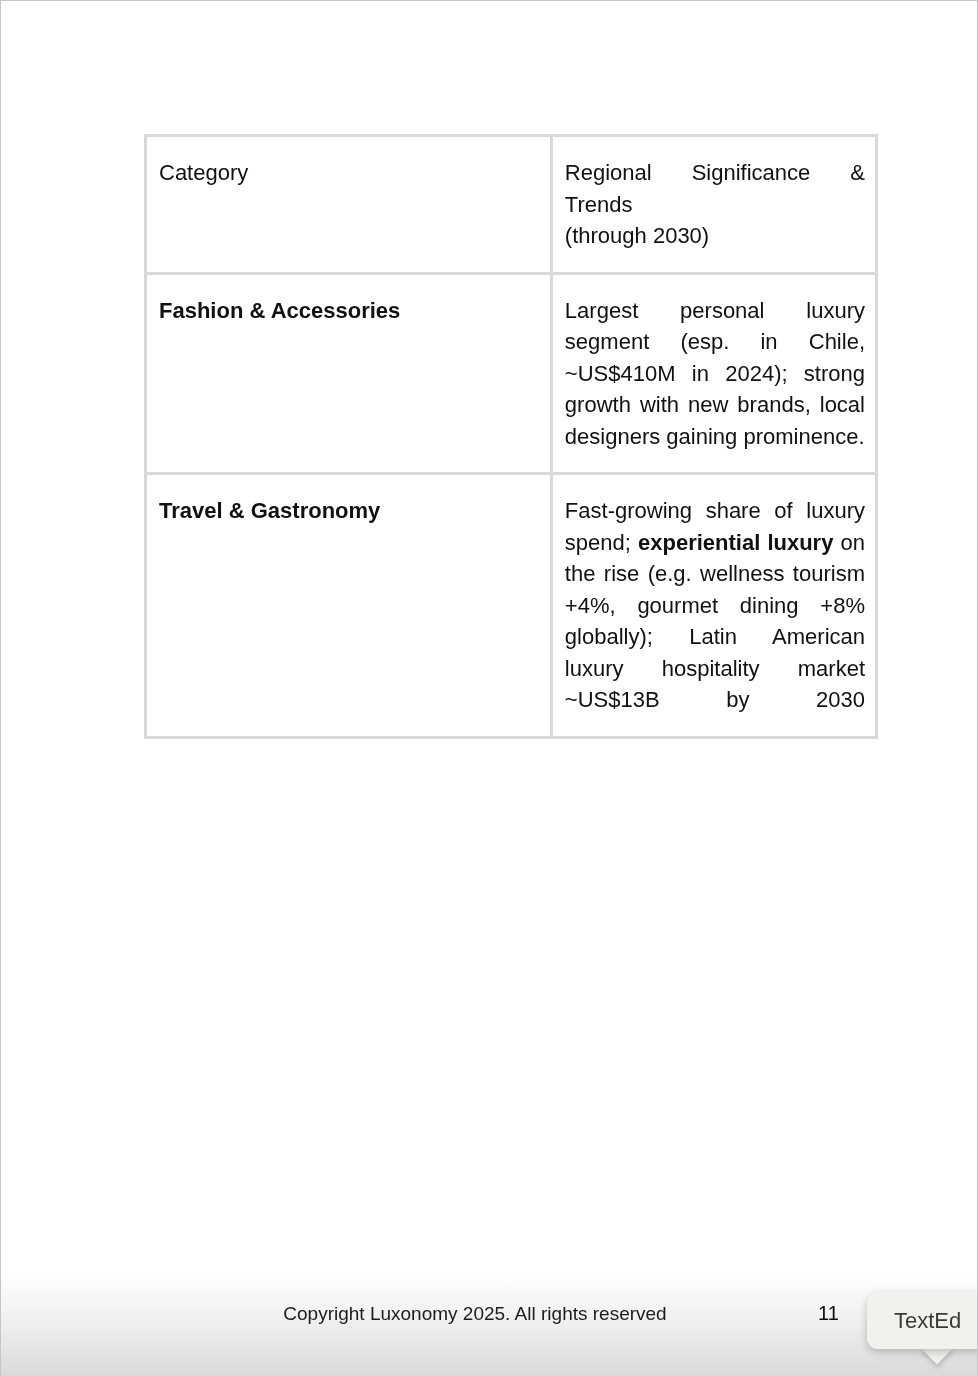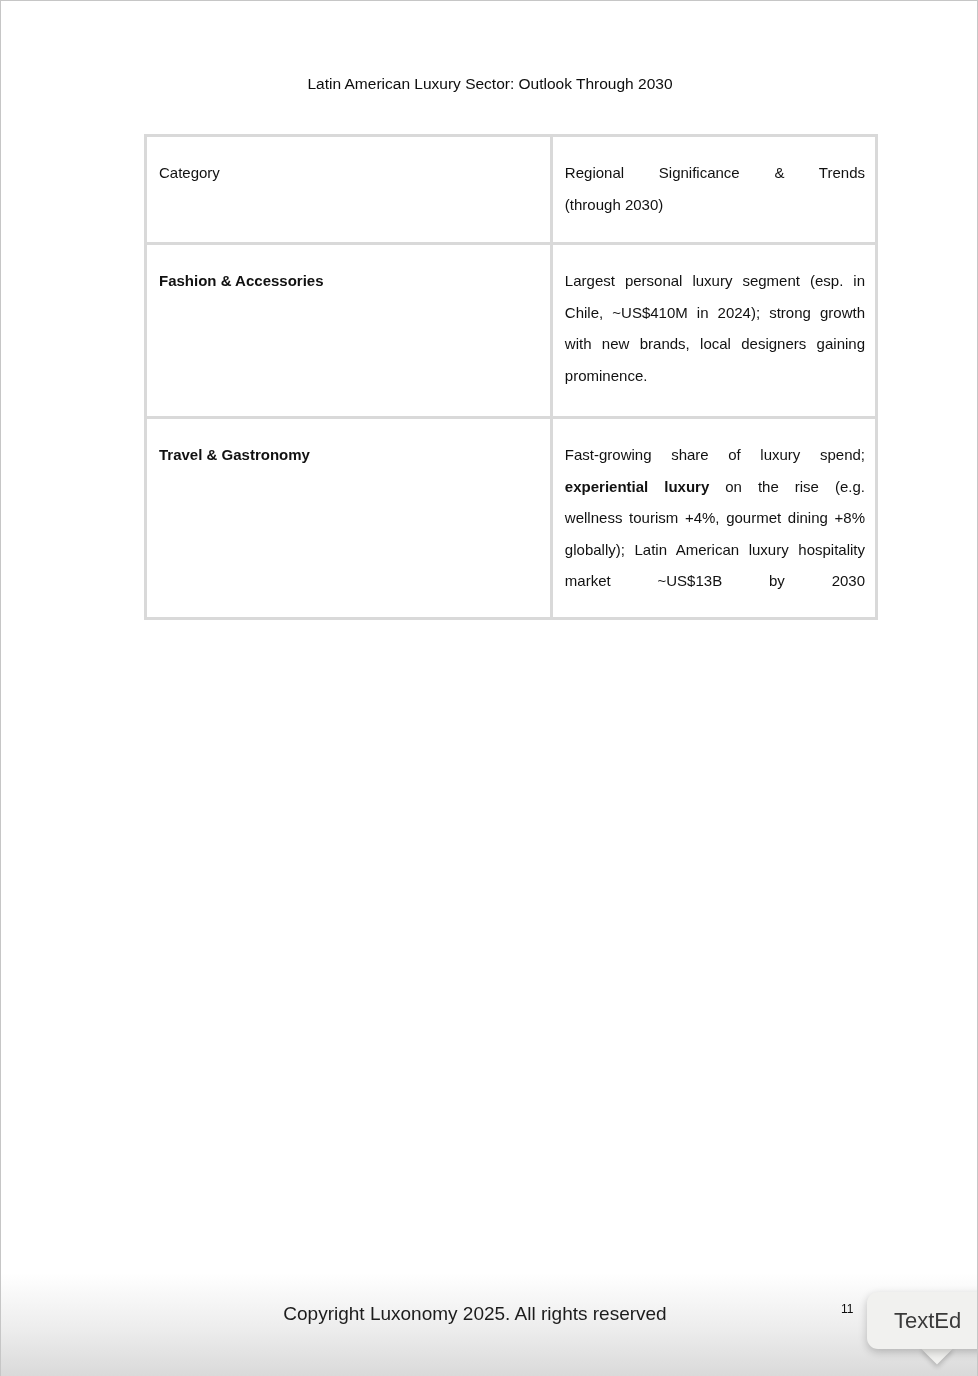--- a/index.html
+++ b/index.html
@@ -111,7 +111,6 @@
 
 <div class="screen">
 
-  <div class="doc-title">Latin American Luxury Sector: Outlook Through 2030</div>
 
   <table class="doc-table">
     <tbody>

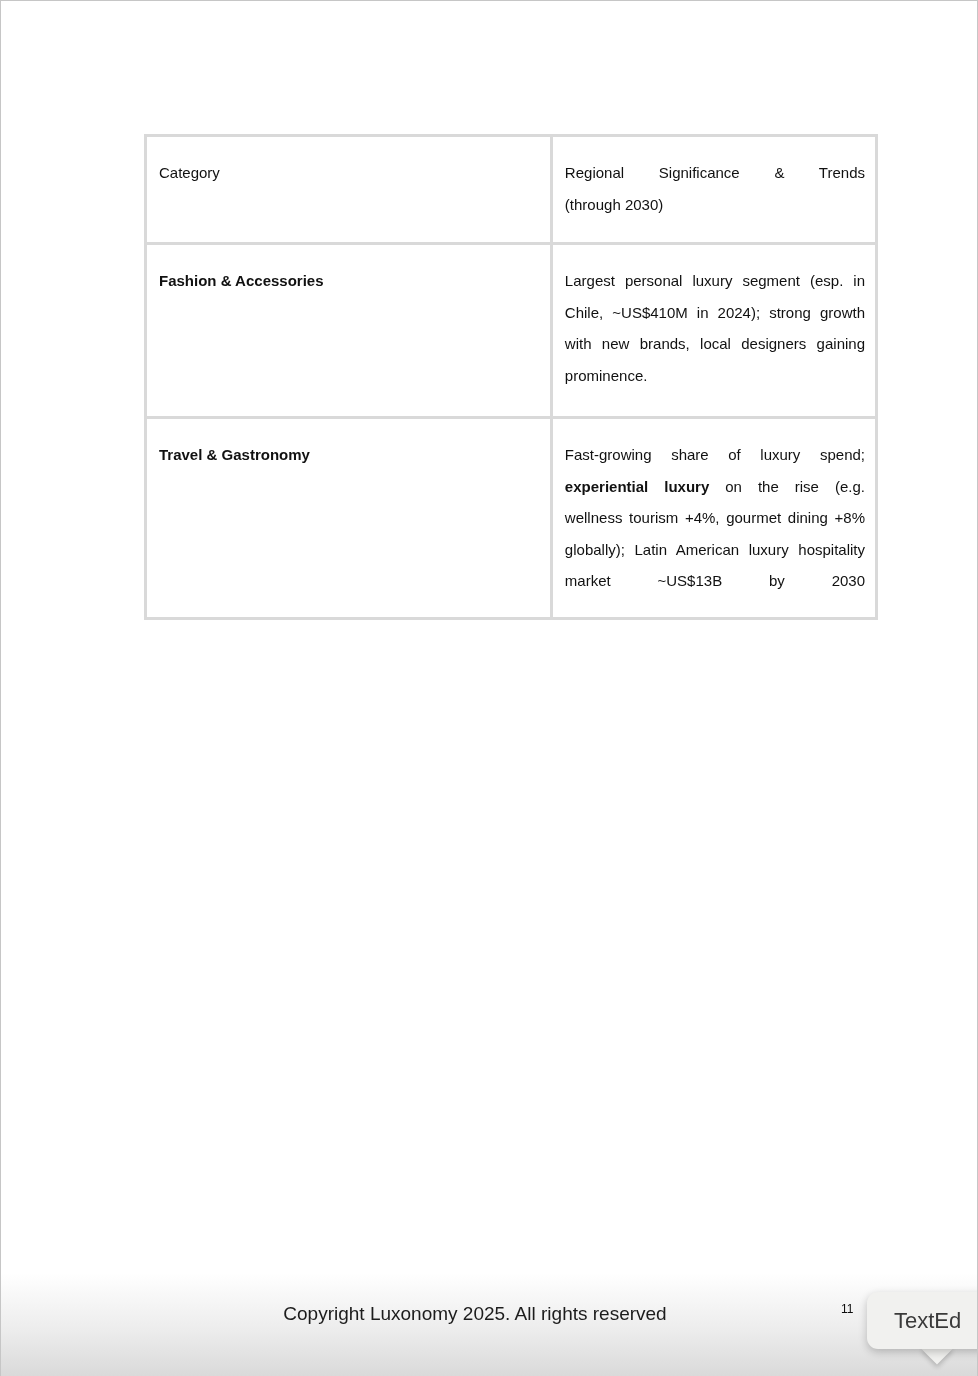--- a/index.html
+++ b/index.html
@@ -42,7 +42,7 @@
     border: 3px solid #d9d9d9;
     vertical-align: top;
     padding: 20px 10px 20px 12px;
-    font-size: 15px;
+    font-size: 22px;
     line-height: 31.5px;
     background: #ffffff;
   }

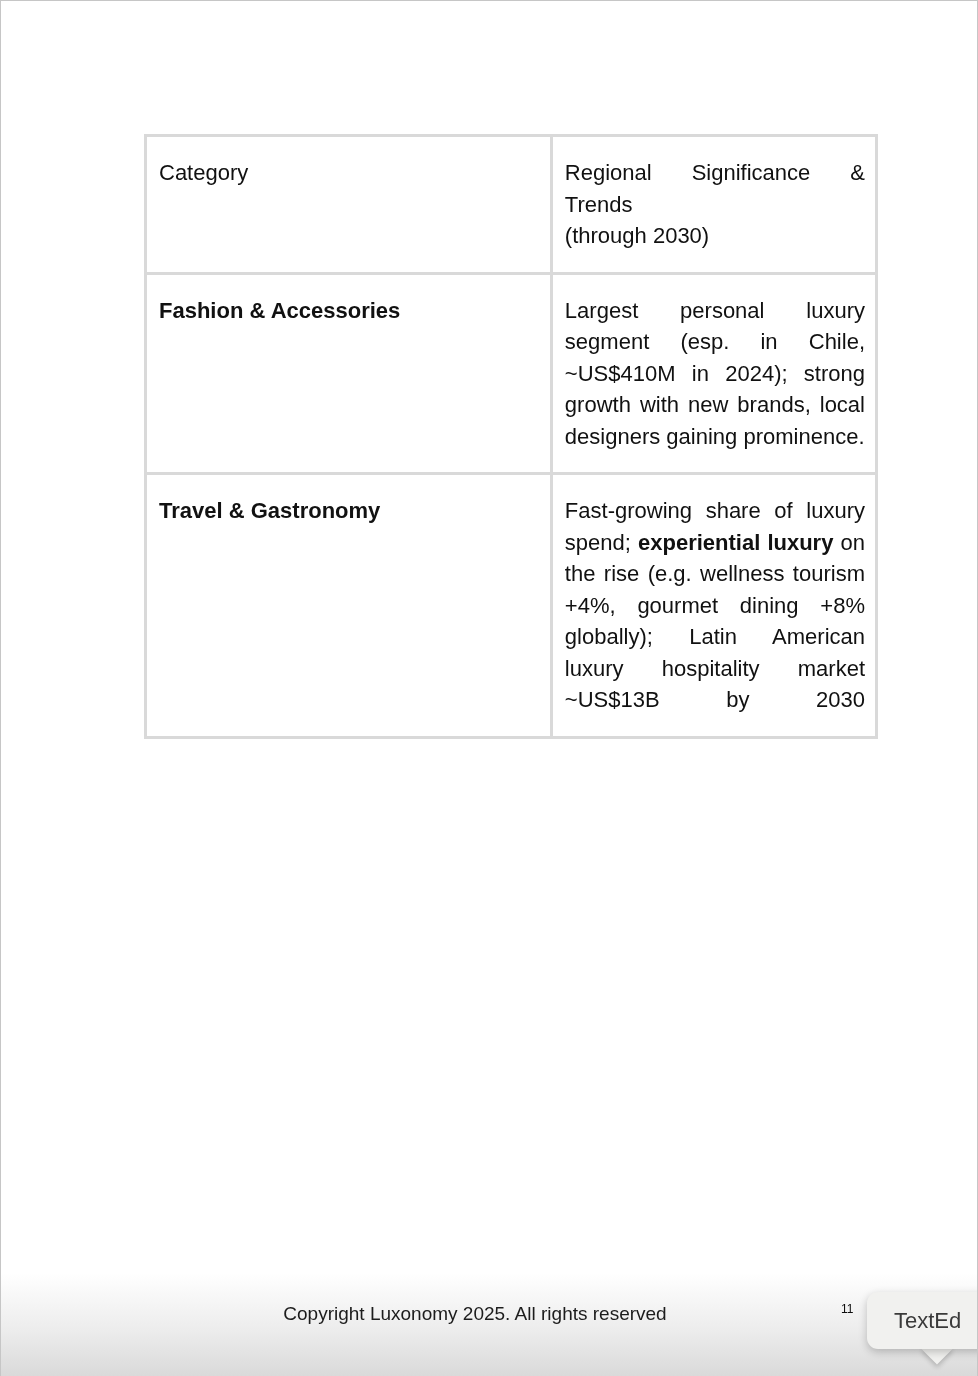--- a/index.html
+++ b/index.html
@@ -73,9 +73,8 @@
     position: absolute;
     top: 1301px;
     left: 817px;
-    font-size: 12px;
+    font-size: 20px;
     color: #0d0d0d;
-    margin-left: 23px;
   }
 
   .dock-tooltip-tail {

